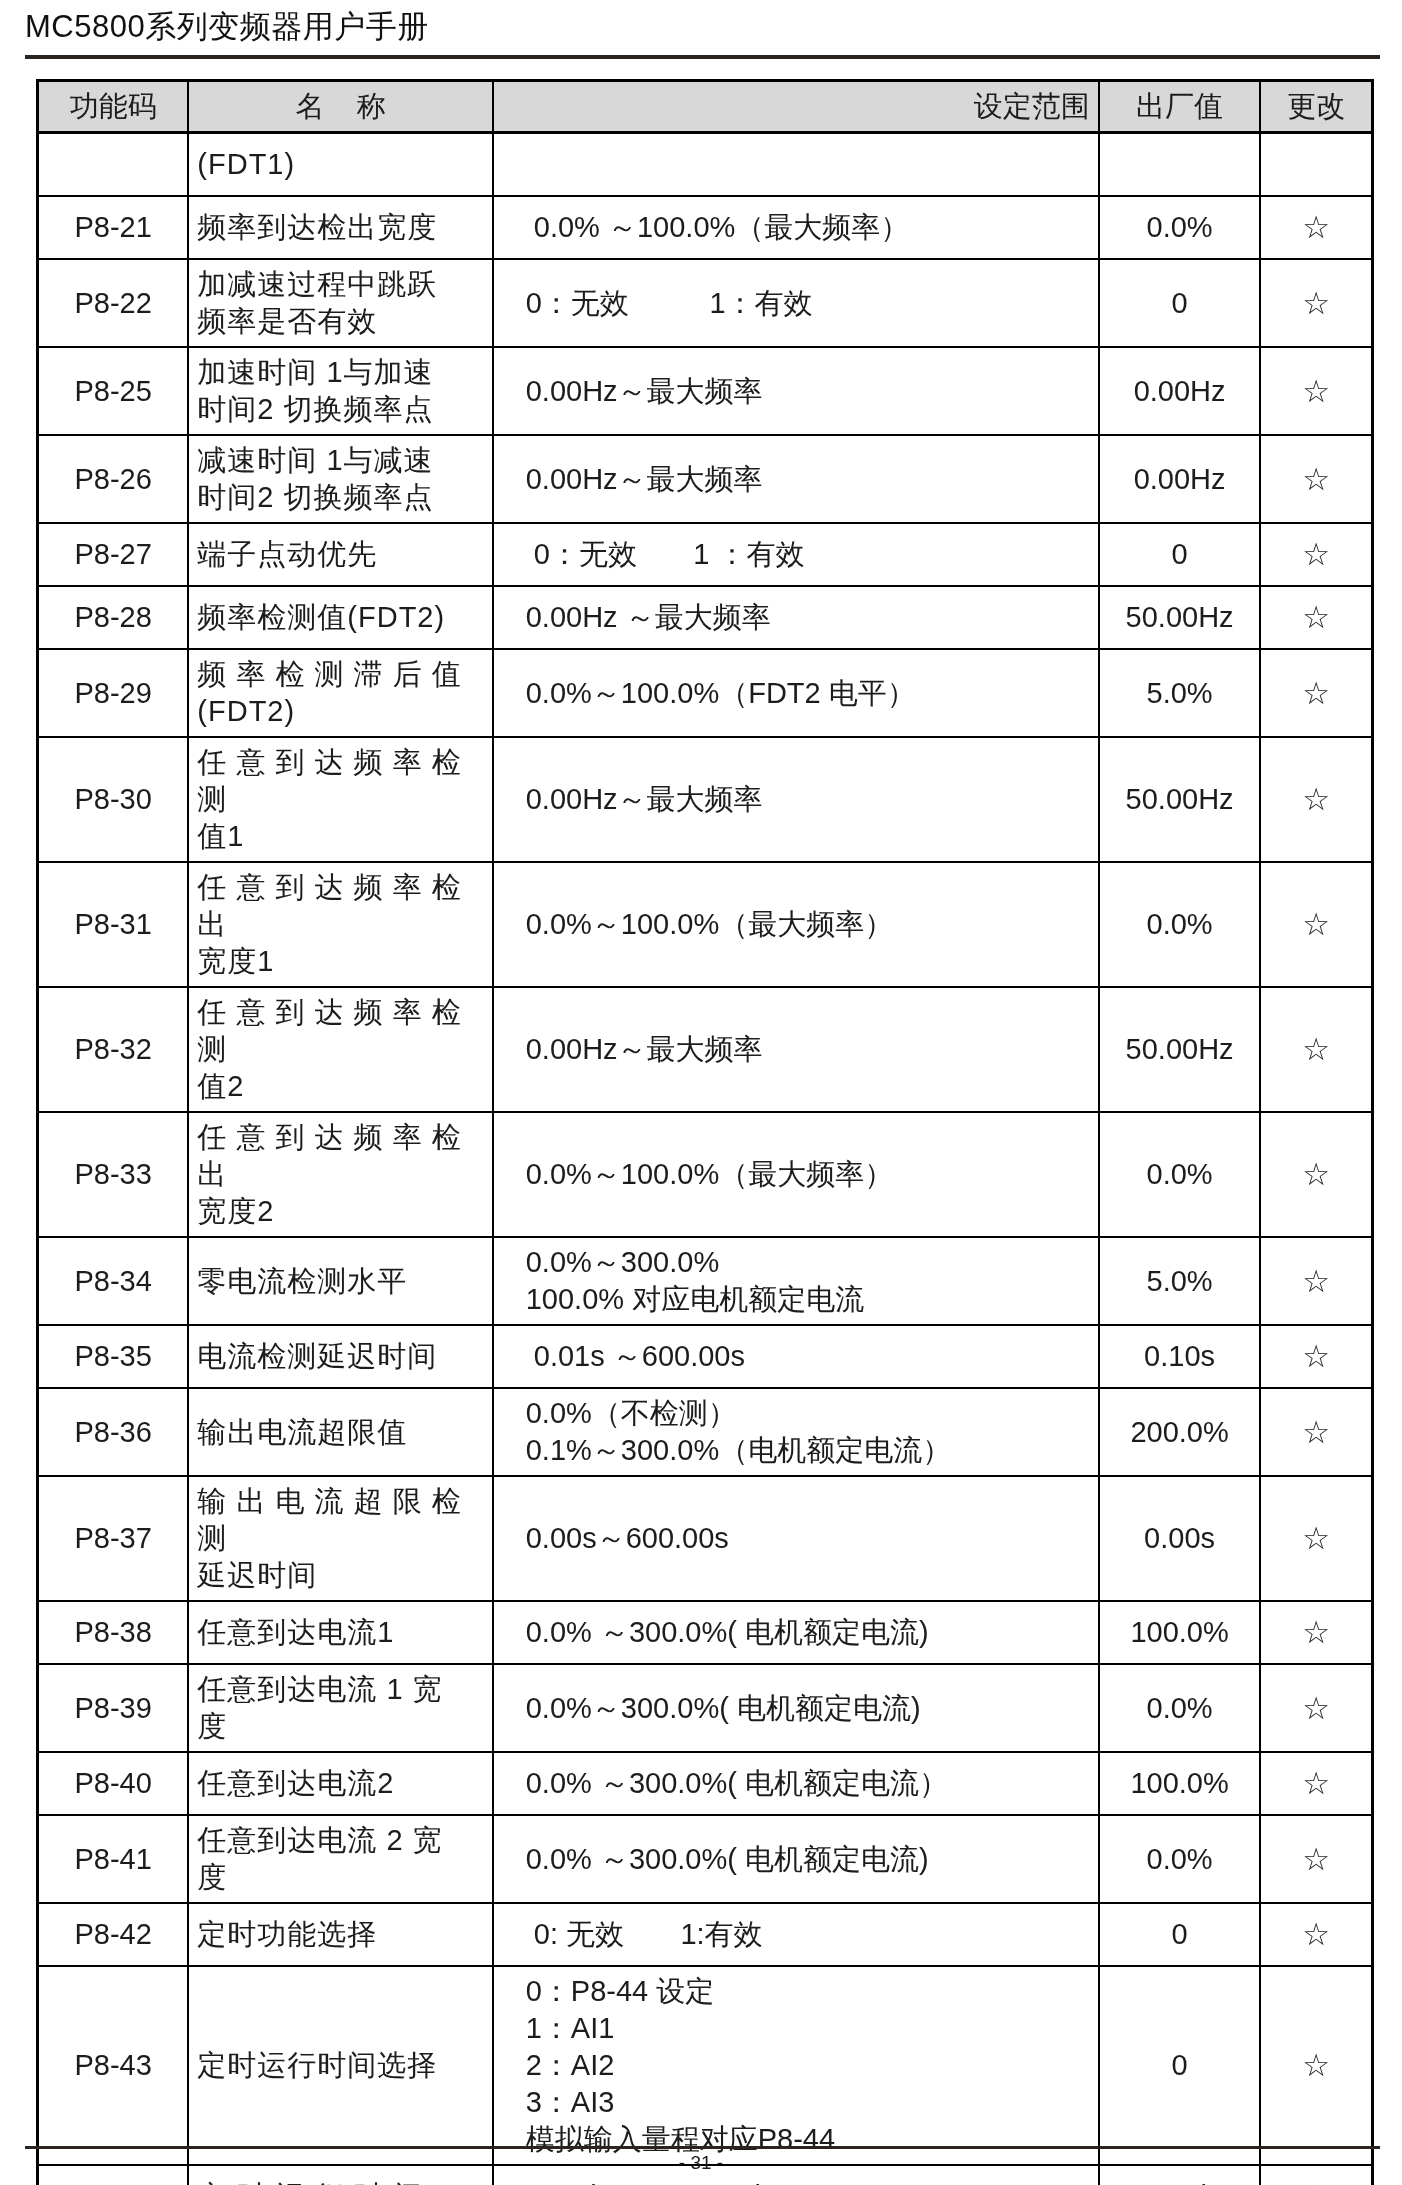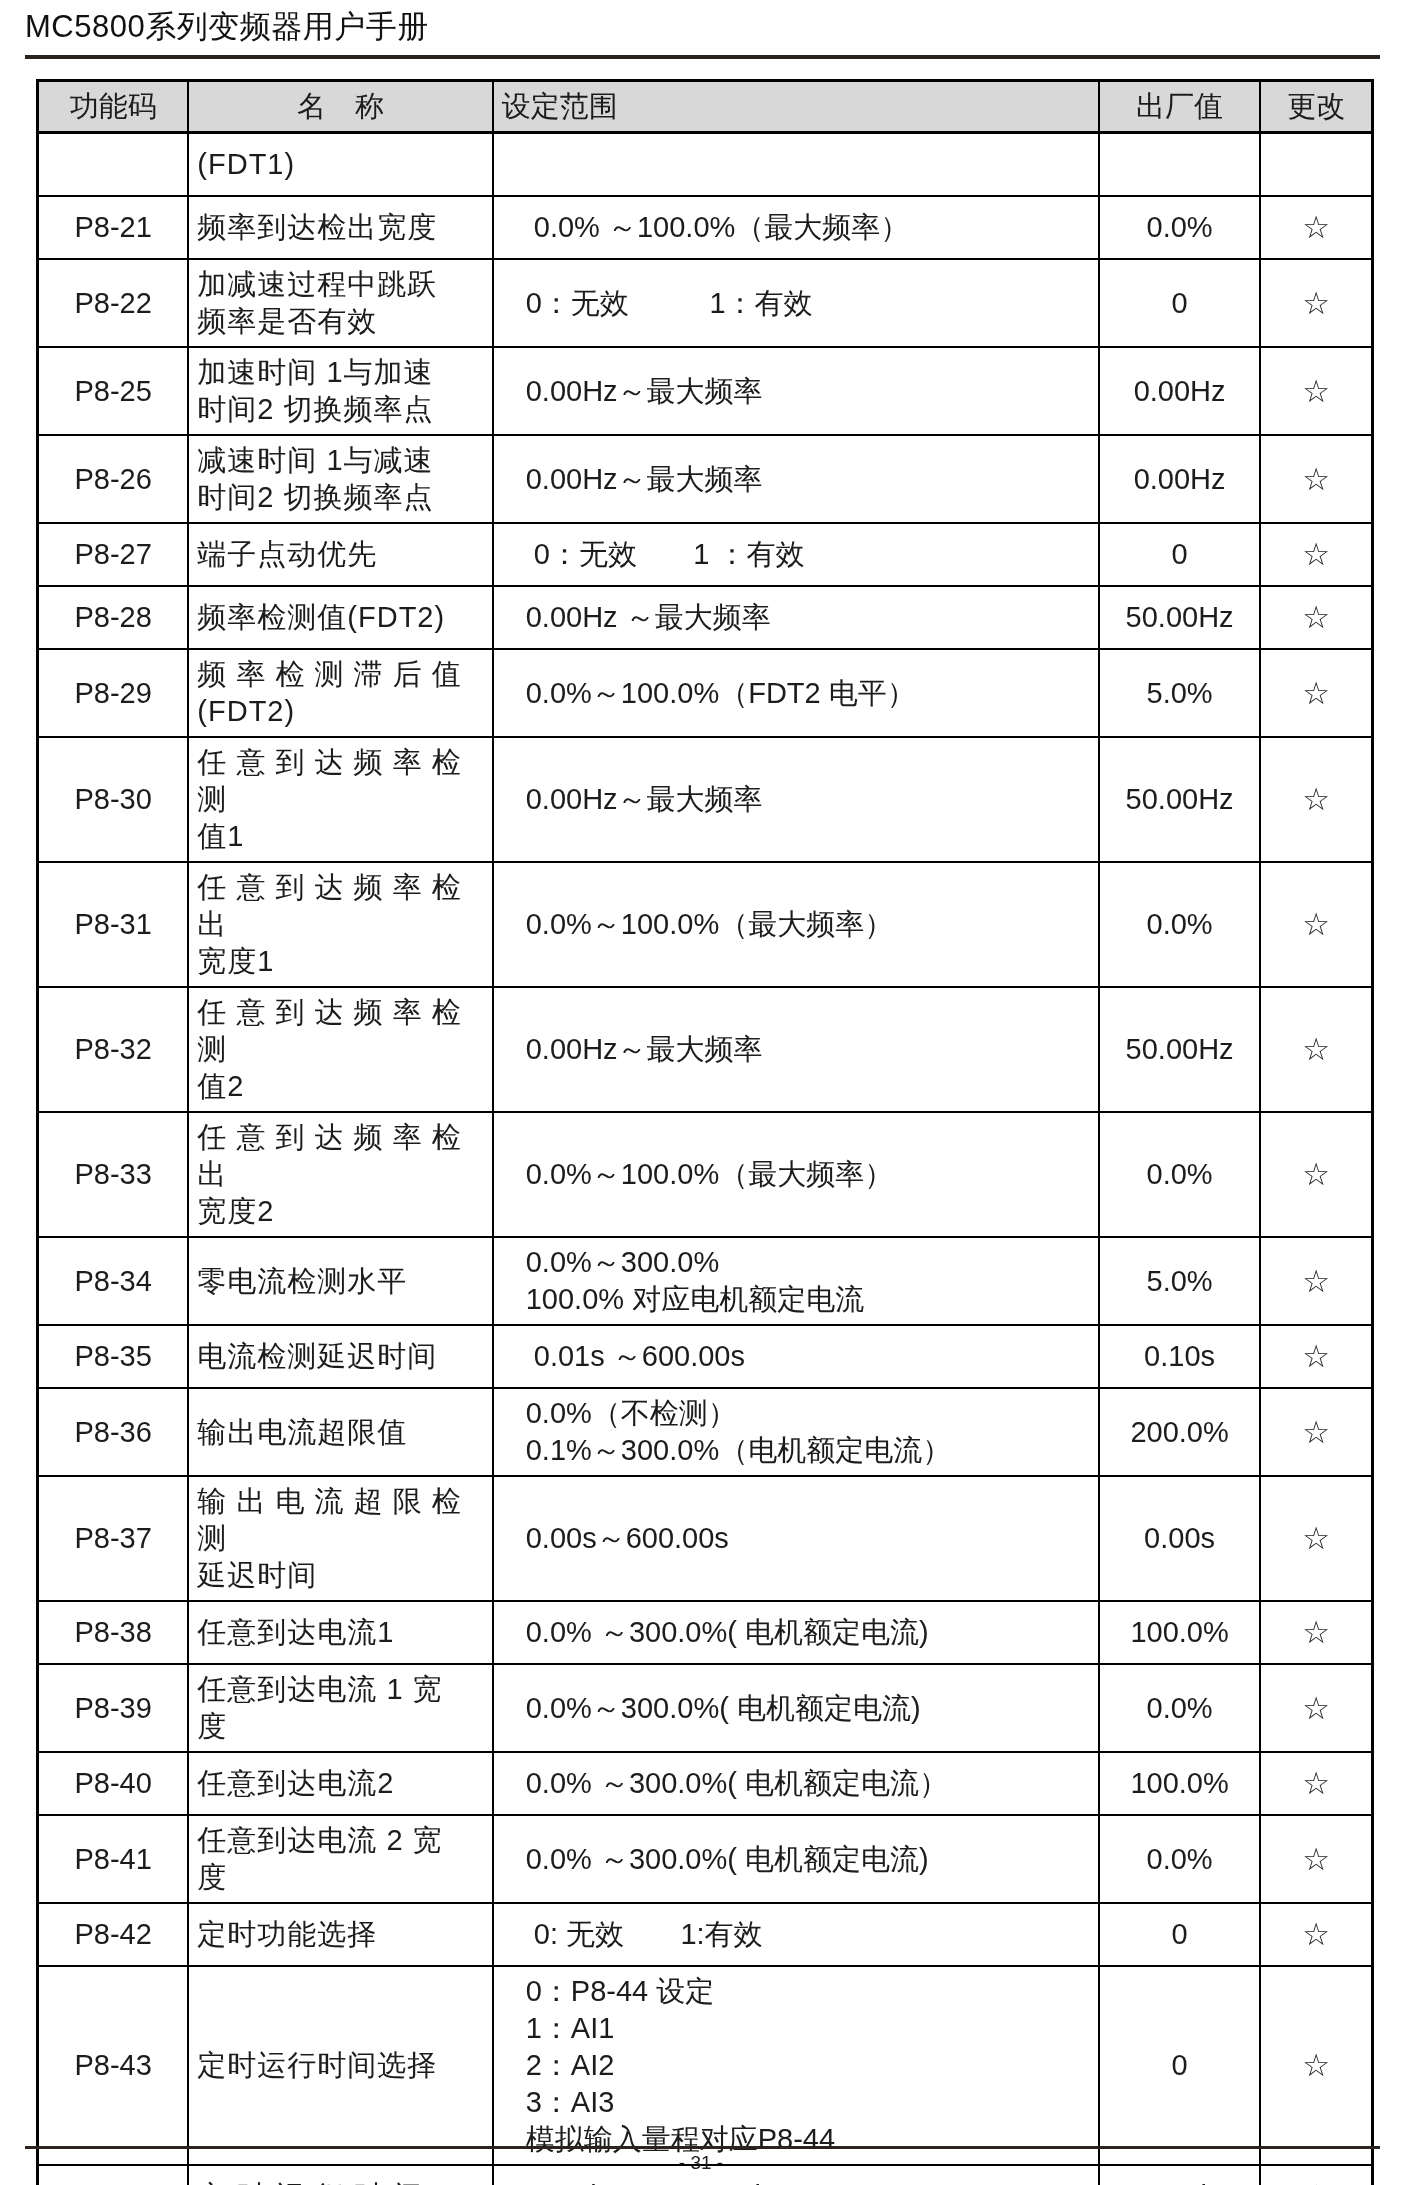--- a/index.html
+++ b/index.html
@@ -25,7 +25,6 @@
   .param-table thead th{
     background:#d8d8d8;font-weight:normal;height:34px;
     border-bottom:3px solid #000;
-    font-family:Liberation Serif, serif;
   }
   th.col-code,td.cell-code{text-align:center;}
   th.col-name{text-align:center;white-space:pre;}

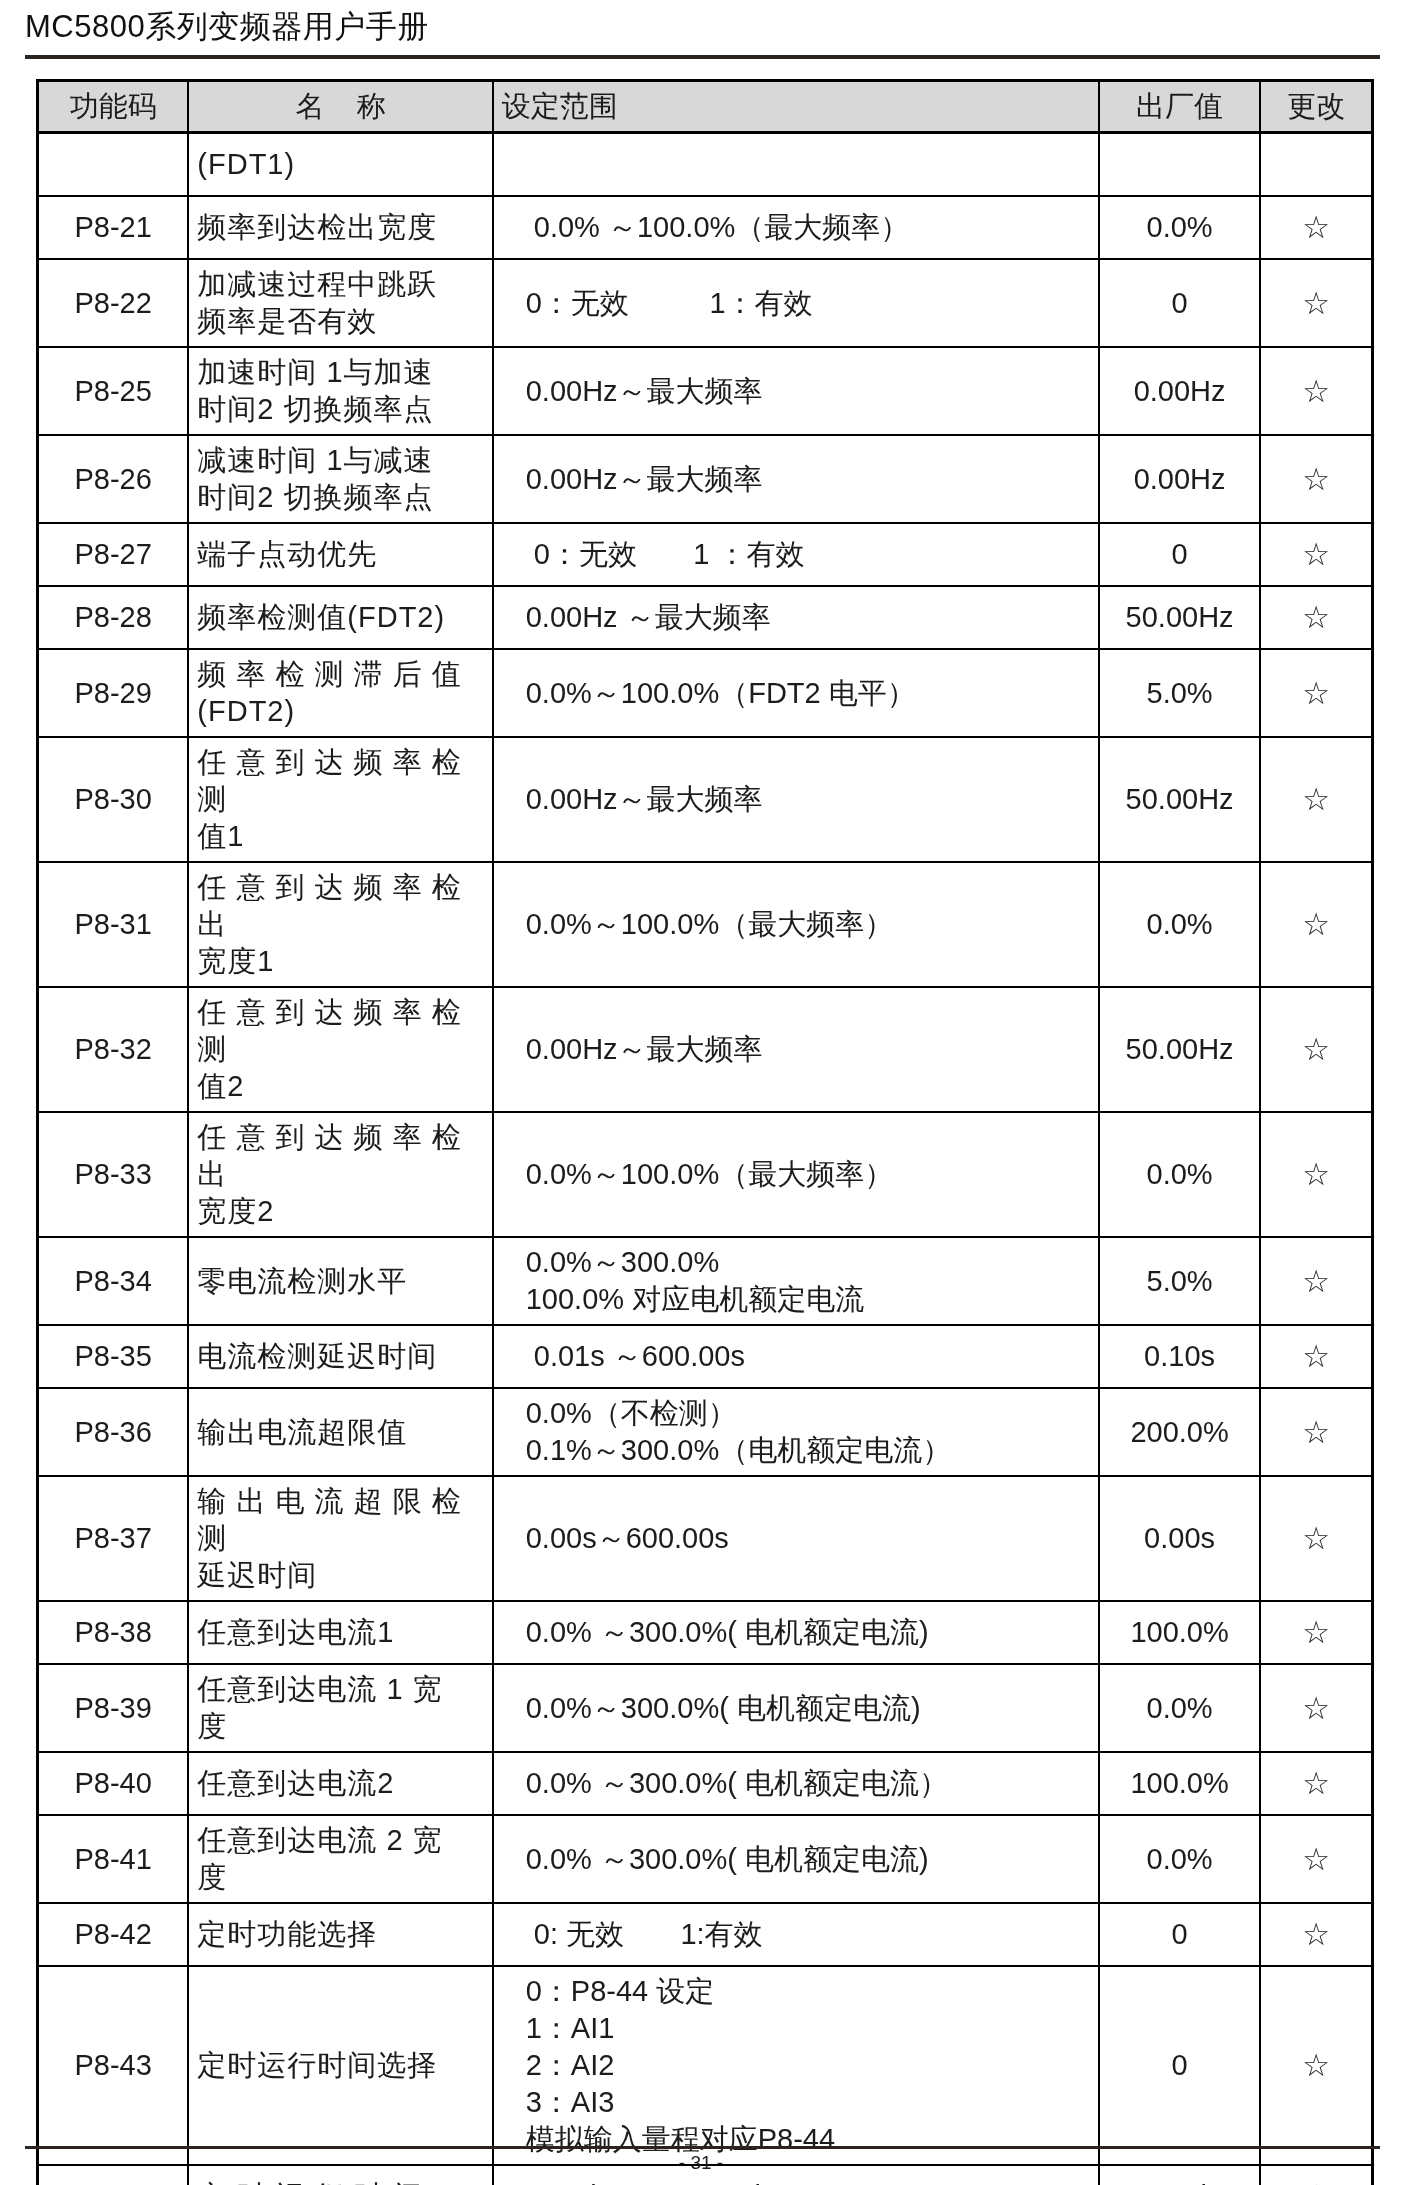--- a/index.html
+++ b/index.html
@@ -29,7 +29,7 @@
   th.col-code,td.cell-code{text-align:center;}
   th.col-name{text-align:center;white-space:pre;}
   td.cell-name{text-align:left;white-space:pre-wrap;letter-spacing:1px;}
-  th.col-range{text-align:left;}
+  th.col-range{text-align:right;}
   td.cell-range{text-align:left;padding-left:32px;white-space:pre-wrap;}
   th.col-factory,td.cell-factory{text-align:center;}
   th.col-change,td.cell-change{text-align:center;}

